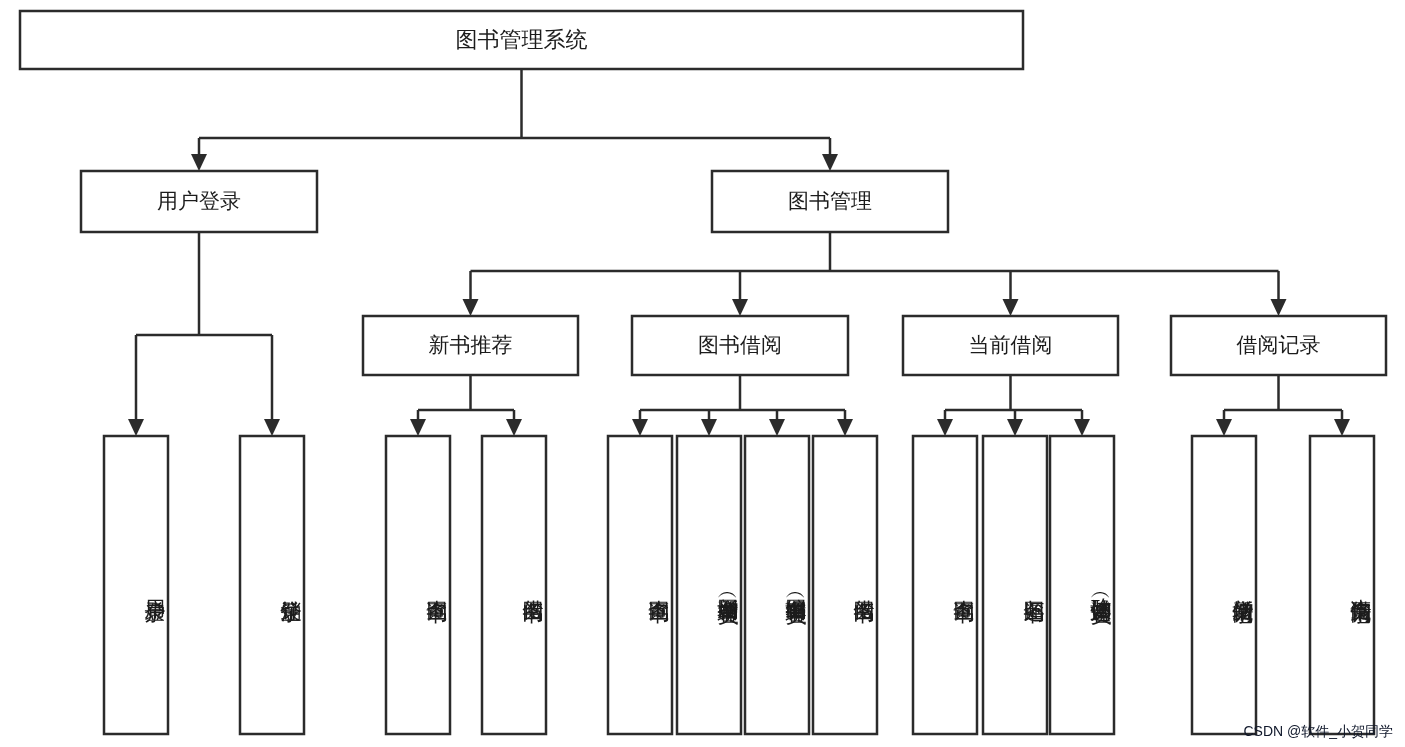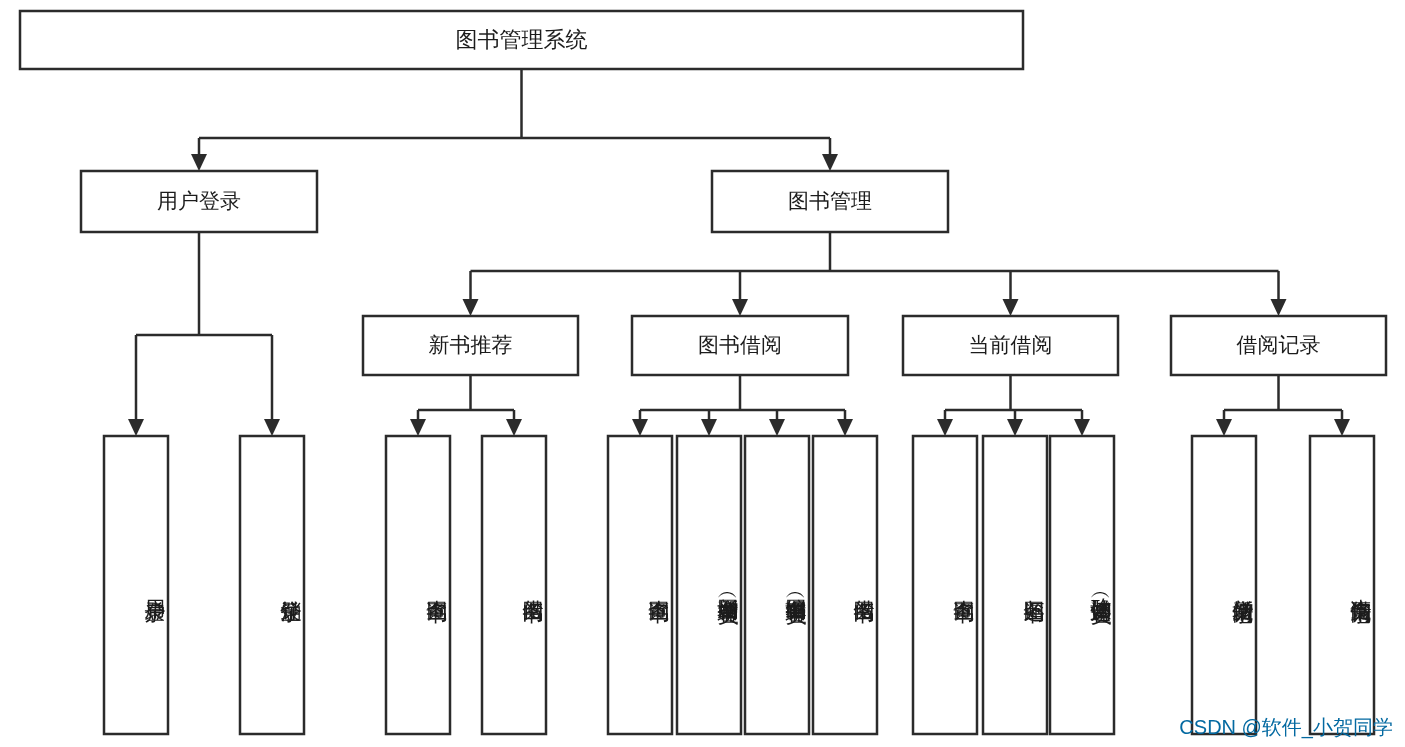--- a/index.html
+++ b/index.html
@@ -76,8 +76,8 @@
     right: 12px;
     bottom: 6px;
     font-family: "Liberation Sans", "DejaVu Sans", sans-serif;
-    font-size: 20px;
-    color: #0369a1;
+    font-size: 14px;
+    color: #0f172a;
     white-space: nowrap;
   }
 </style>

